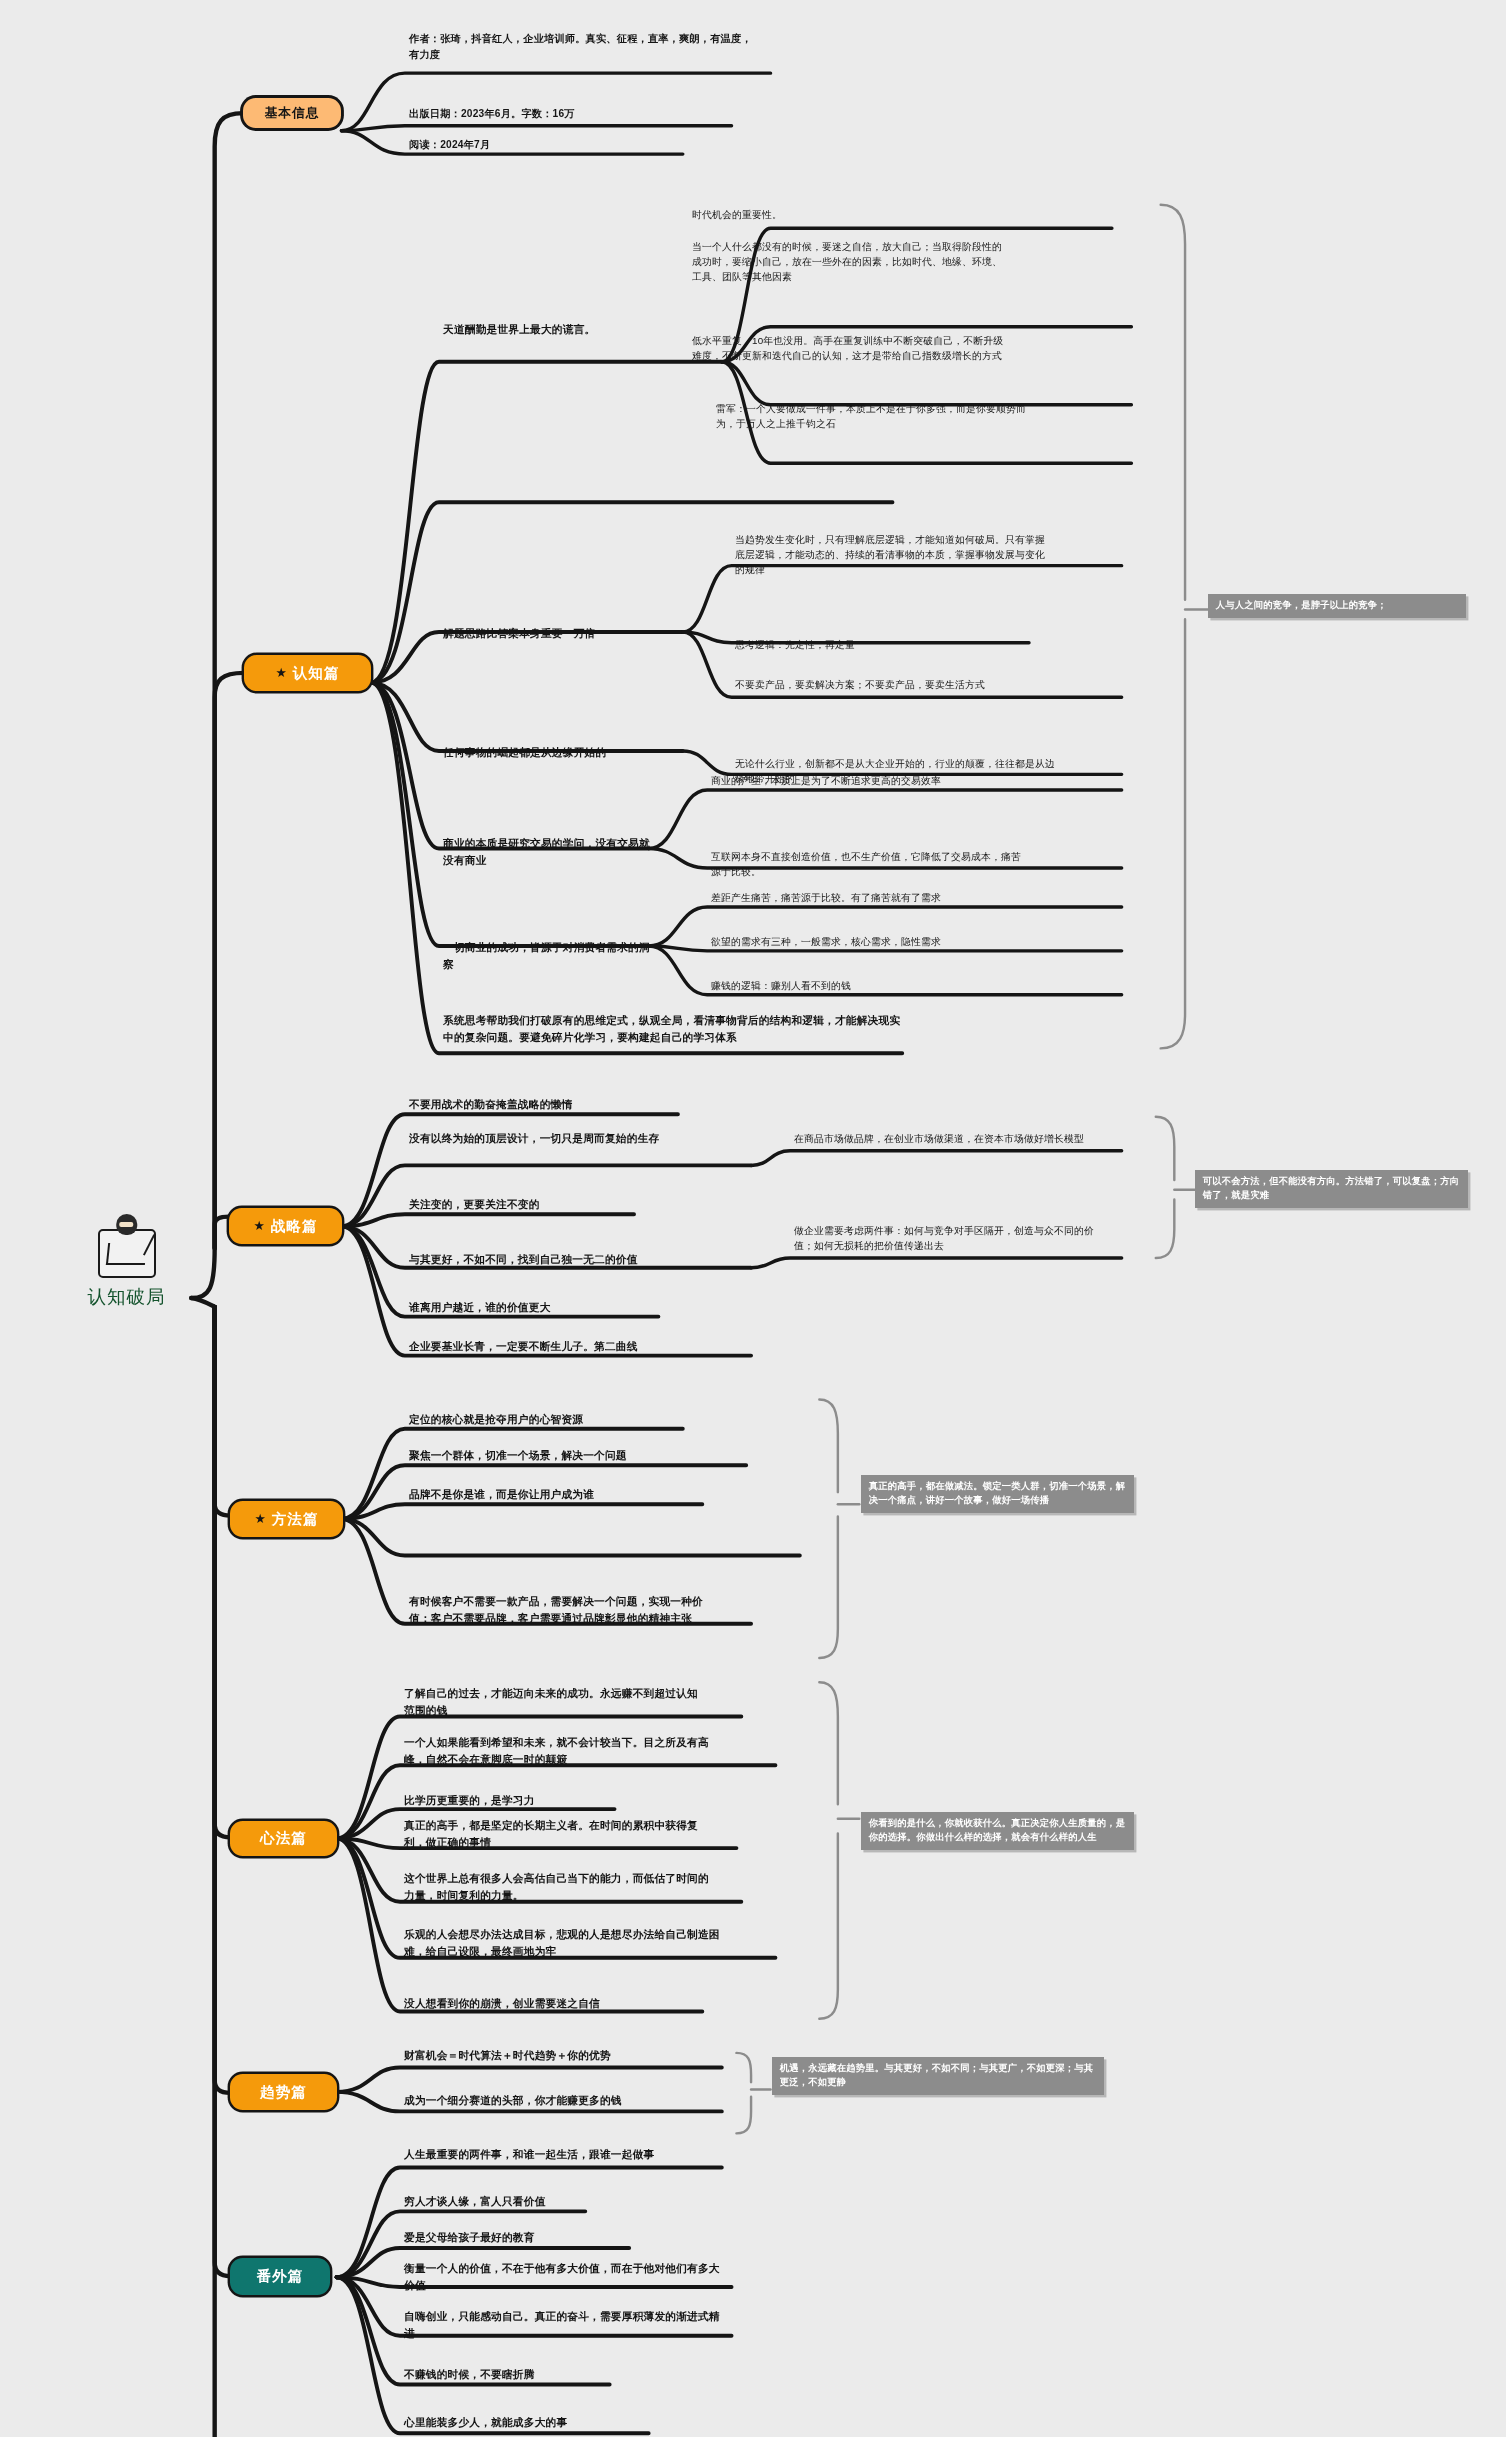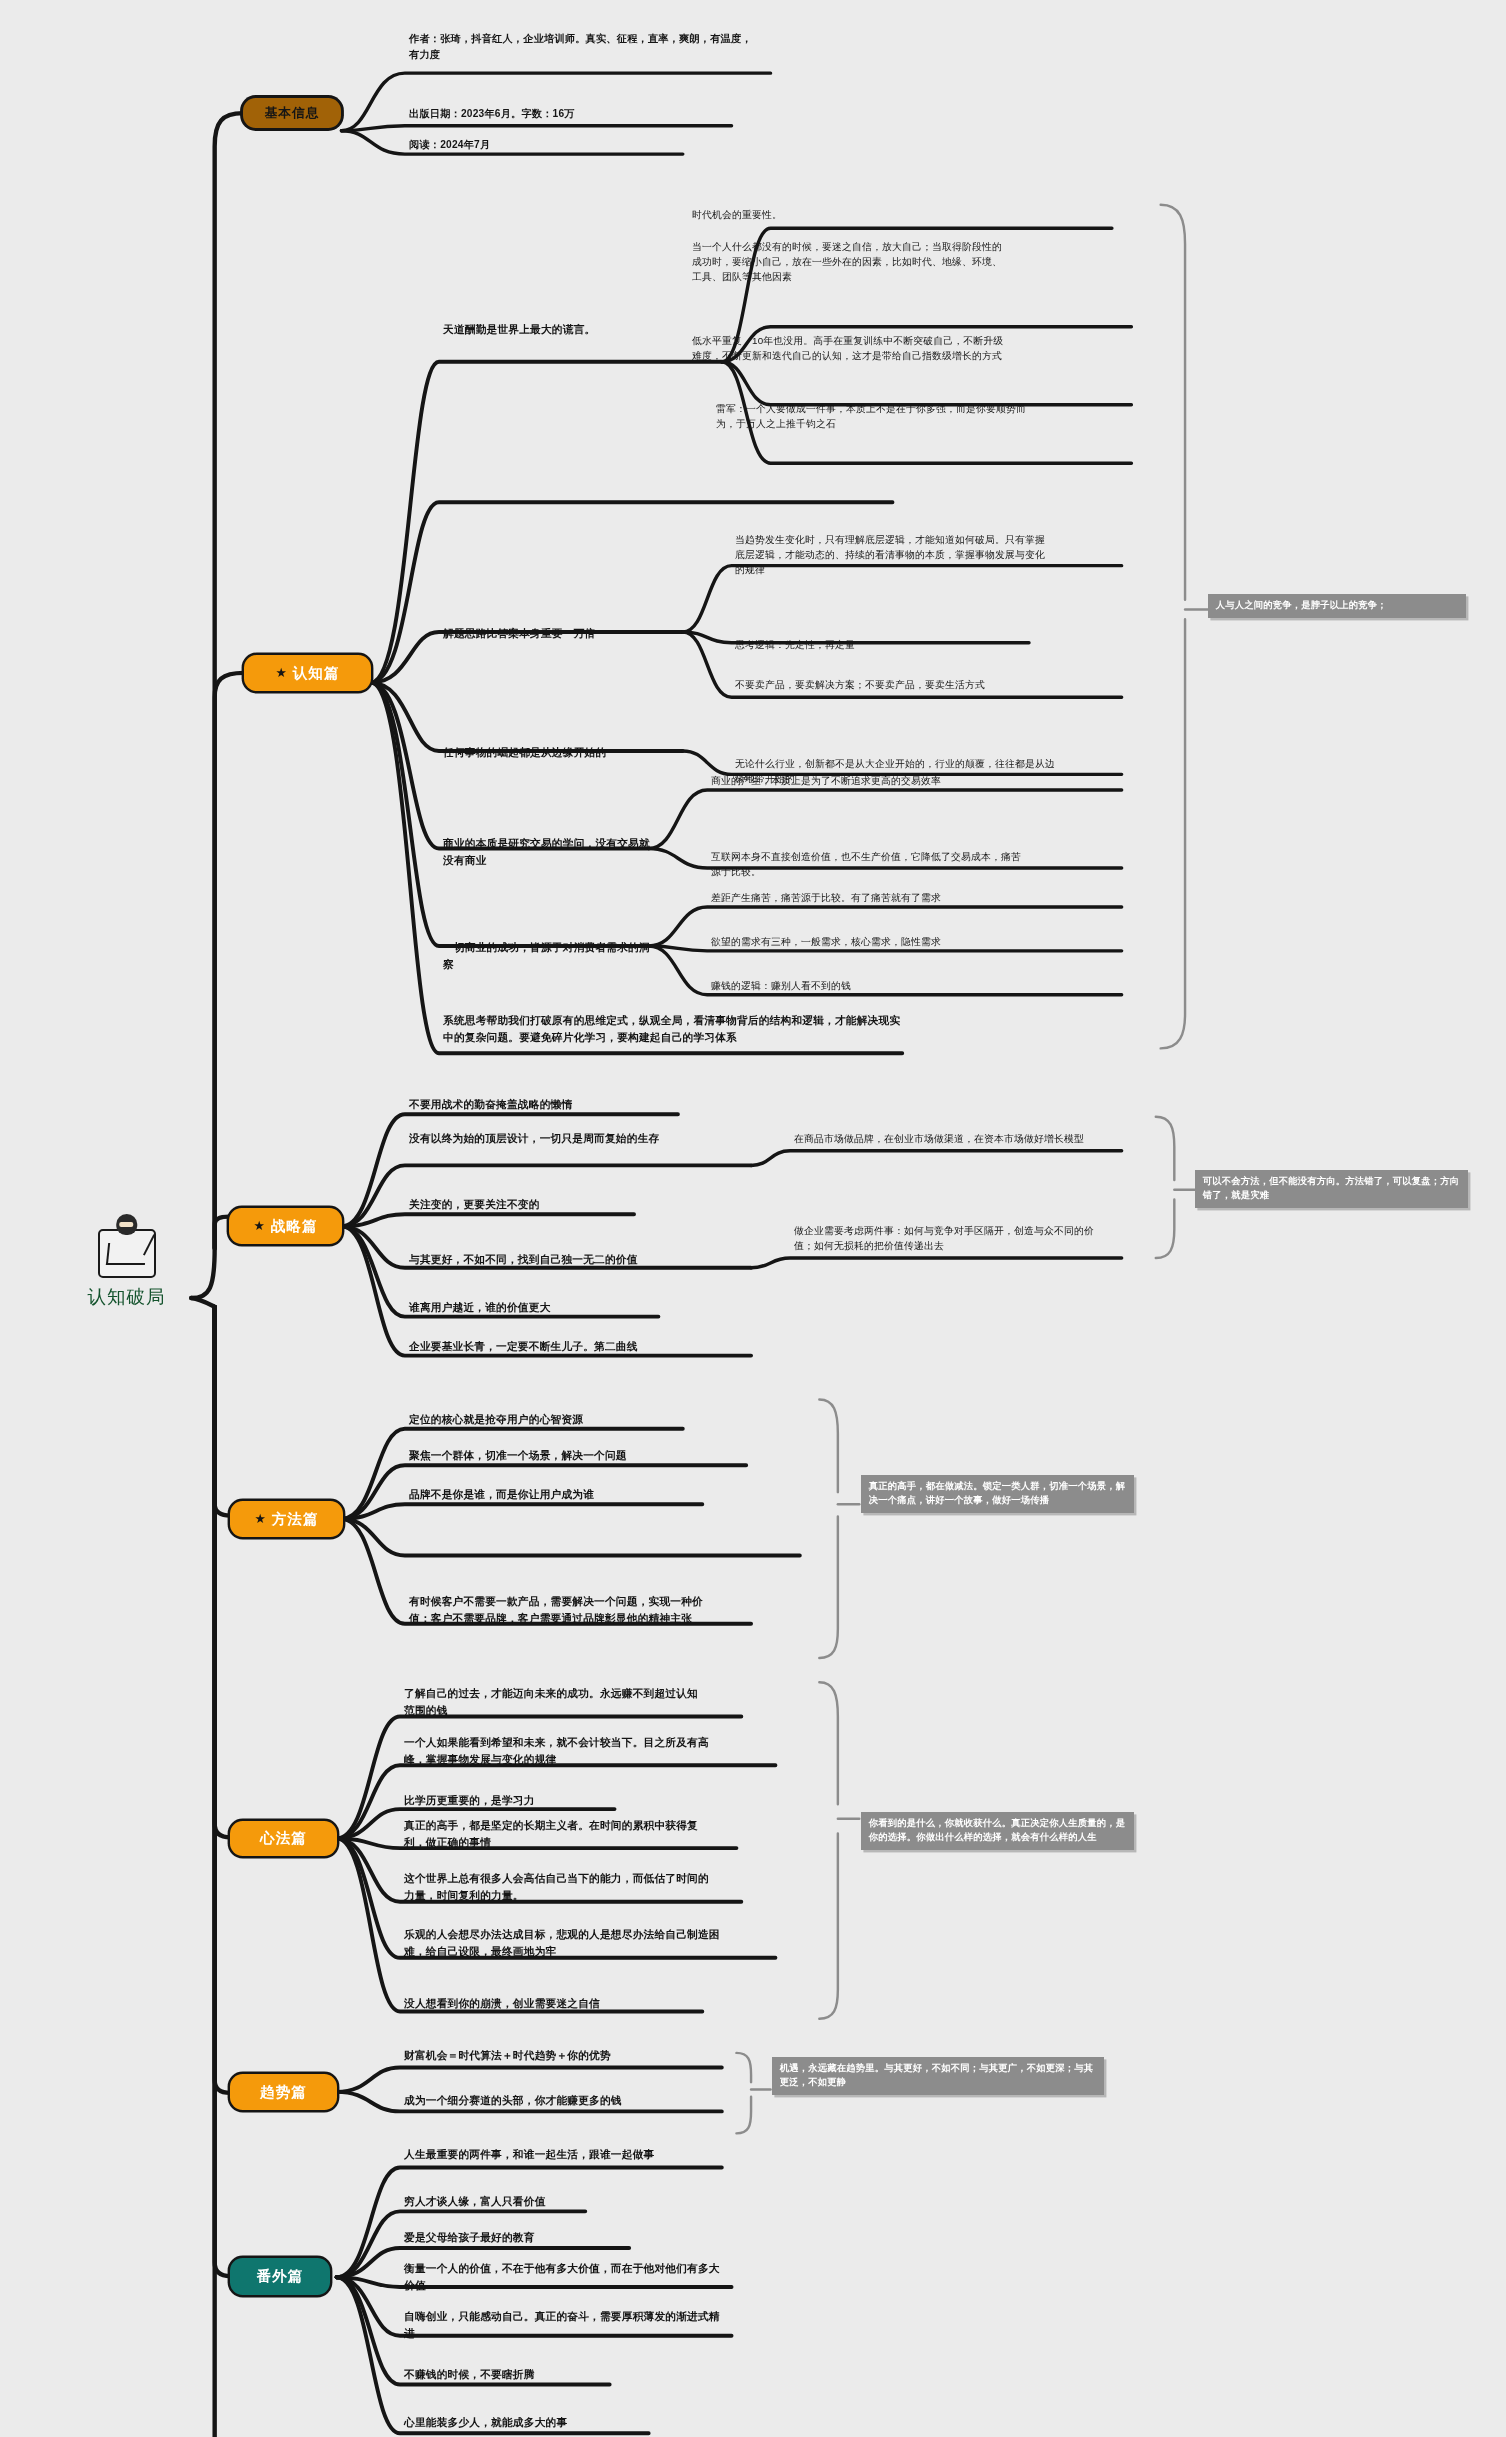--- a/index.html
+++ b/index.html
@@ -61,7 +61,7 @@
   .pill.orange { background:#f59a0b; }
   .pill.red    { background:#0f766e; }
   .pill .star { font-size:12.7px; line-height:1; color:#151515; }
-  .pill.info  { background:#a16207; color:#151515; box-shadow:0 0 0 2.9px #151515; }
+  .pill.info  { background:#fdba74; color:#151515; box-shadow:0 0 0 2.9px #151515; }
 
   
   .topic {

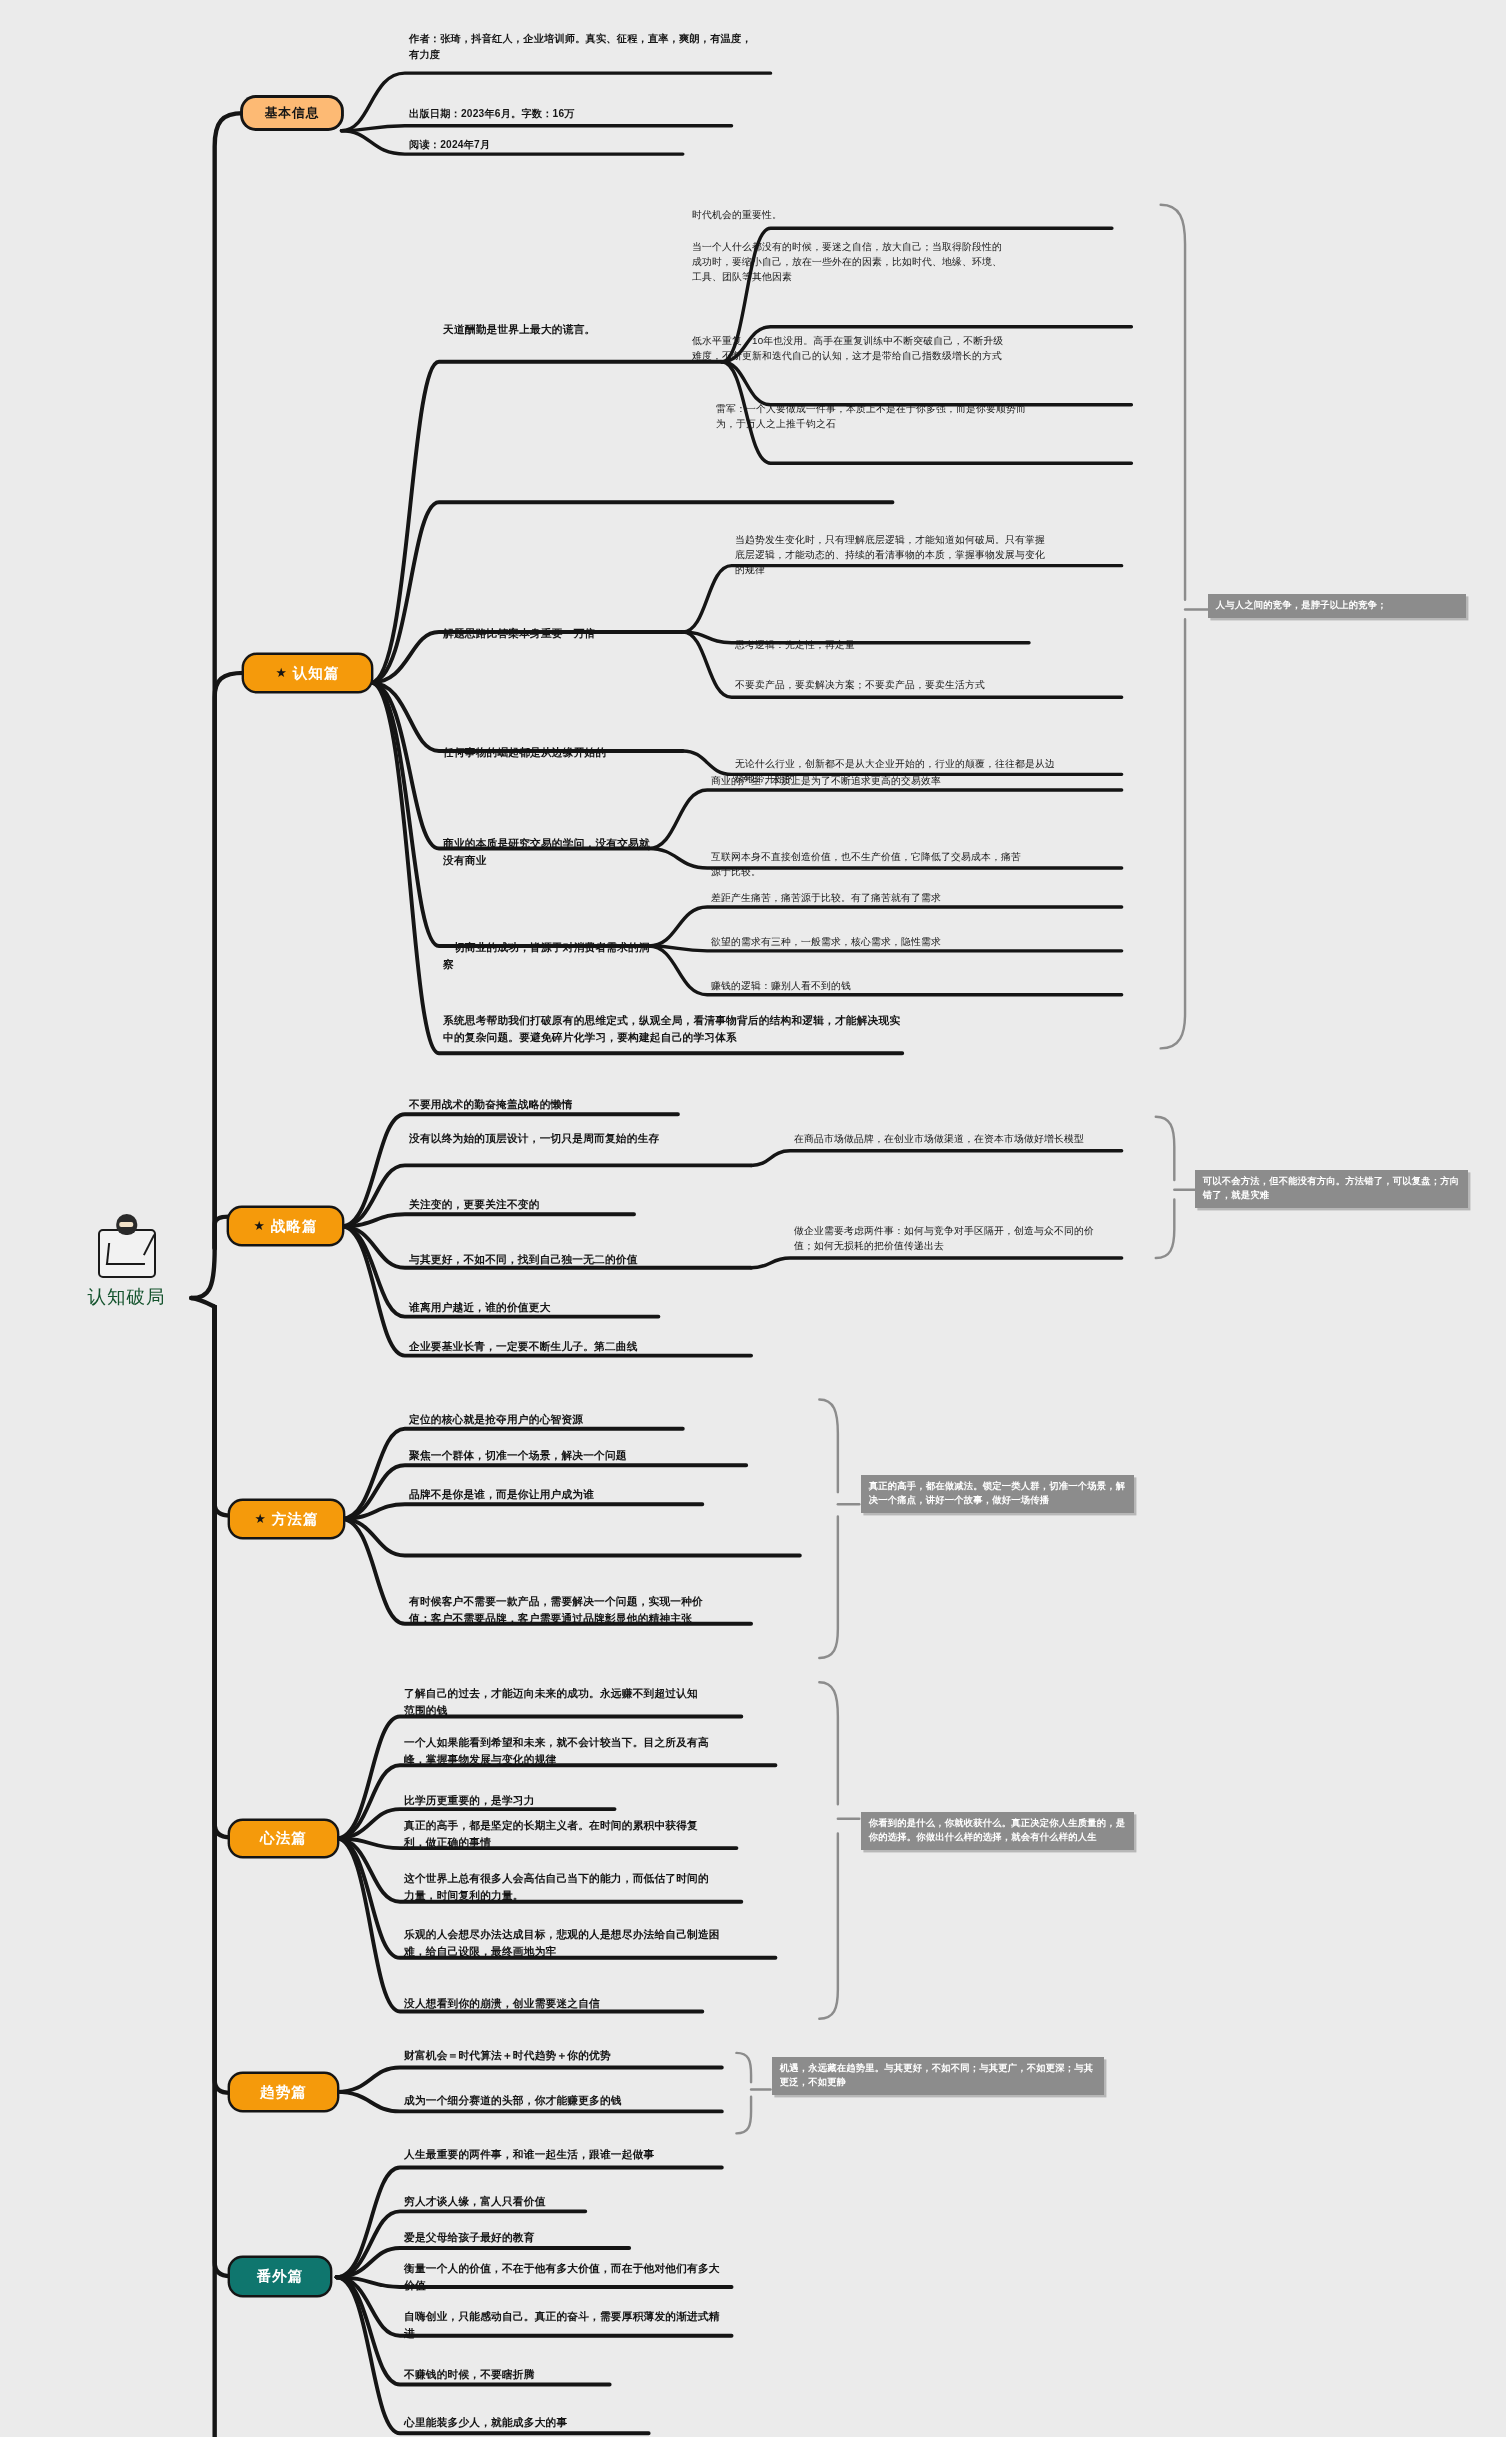--- a/index.html
+++ b/index.html
@@ -293,7 +293,7 @@
     <span>心法篇</span>
   </div>
   <div class="topic lvl2" style="left:404px; top:1685px; width:302px;">了解自己的过去，才能迈向未来的成功。永远赚不到超过认知范围的钱</div>
-  <div class="topic lvl2" style="left:404px; top:1734px; width:322px;">一个人如果能看到希望和未来，就不会计较当下。目之所及有高峰，掌握事物发展与变化的规律</div>
+  <div class="topic lvl2" style="left:404px; top:1734px; width:322px;">一个人如果能看到希望和未来，就不会计较当下。目之所及有高峰，自然不会在意脚底一时的颠簸</div>
   <div class="topic lvl2" style="left:404px; top:1792px; width:293px;">比学历更重要的，是学习力</div>
   <div class="topic lvl2" style="left:404px; top:1817px; width:302px;">真正的高手，都是坚定的长期主义者。在时间的累积中获得复利，做正确的事情</div>
   <div class="topic lvl2" style="left:404px; top:1870px; width:312px;">这个世界上总有很多人会高估自己当下的能力，而低估了时间的力量，时间复利的力量。</div>

